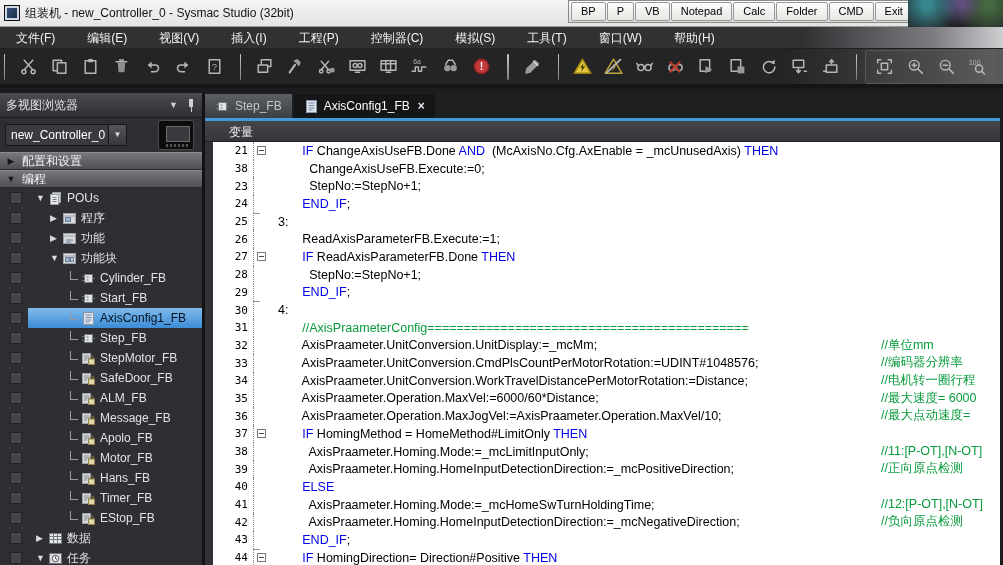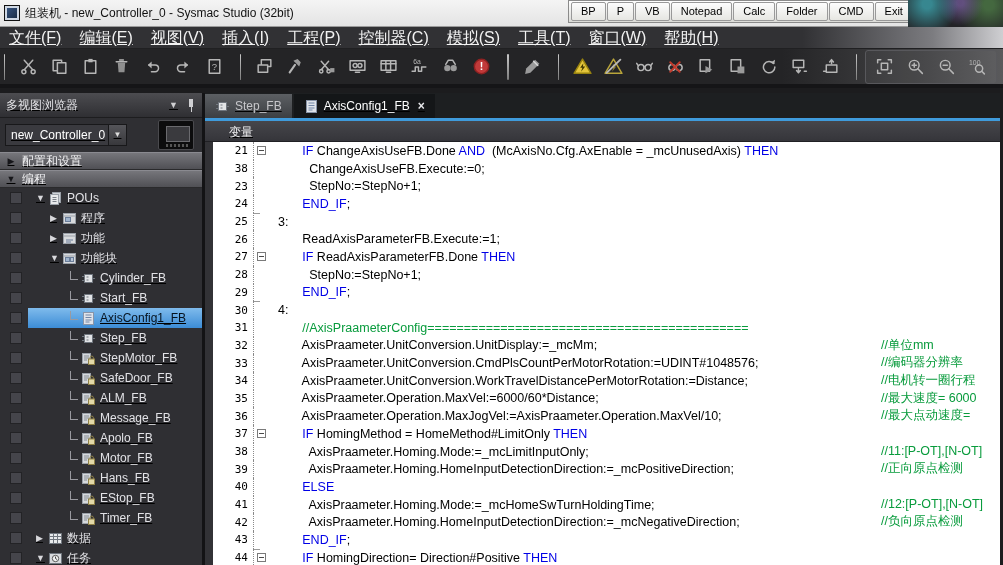--- a/index.html
+++ b/index.html
@@ -31,7 +31,7 @@
   .menubar { position:absolute; left:0; top:27px; width:1003px; height:22px;
              background:linear-gradient(90deg,#313134 0%,#313134 80%,#7c7c80 93%,#cfcfd2 100%);
              display:flex; align-items:center; border-bottom:1px solid #202022; }
-  .menu-item { font-size:16px; color:#f2f2f2; padding:0 9px; line-height:22px; cursor:default;text-decoration:underline; }
+  .menu-item { font-size:12px; color:#f2f2f2; padding:0 16px; line-height:22px; cursor:default; }
 
   
   .toolbar { position:absolute; left:0; top:49px; width:1003px; height:39px;

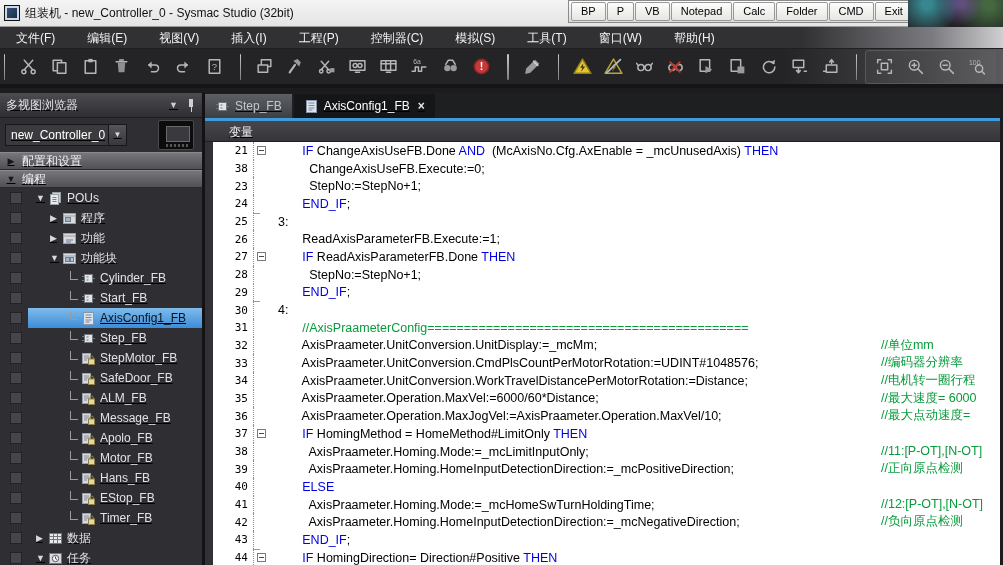--- a/index.html
+++ b/index.html
@@ -46,7 +46,7 @@
                   padding:1px 3px; }
 
   
-  .main { position:absolute; left:0; top:93px; width:1003px; height:472px; display:flex;text-decoration:underline; }
+  .main { position:absolute; left:0; top:93px; width:1003px; height:472px; display:flex; }
 
   
   .sidebar { width:205px; height:472px; background:#2f2f33; overflow:hidden; position:relative;

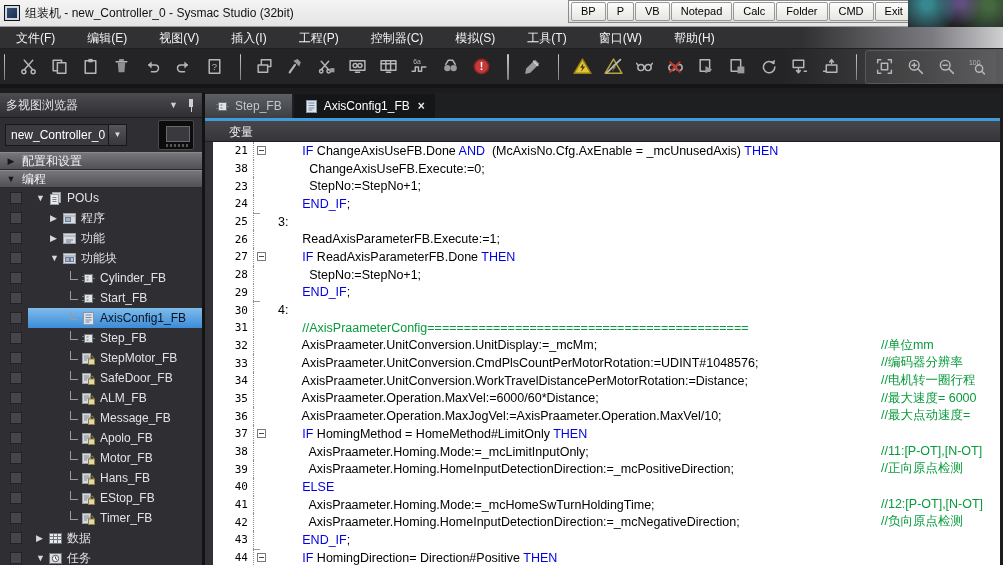--- a/index.html
+++ b/index.html
@@ -687,7 +687,7 @@
                   <path d="M9 8V6.8a1.7 1.7 0 0 1 3.4 0V8" stroke="#8f8148"></path>
                 </svg>
               </span>
-              <span>EStop_FB</span>
+              <span>Timer_FB</span>
             </span>
           </div>
           <div class="trow">
@@ -703,7 +703,7 @@
                   <path d="M9 8V6.8a1.7 1.7 0 0 1 3.4 0V8" stroke="#8f8148"></path>
                 </svg>
               </span>
-              <span>Timer_FB</span>
+              <span>EStop_FB</span>
             </span>
           </div>
           <div class="trow">

